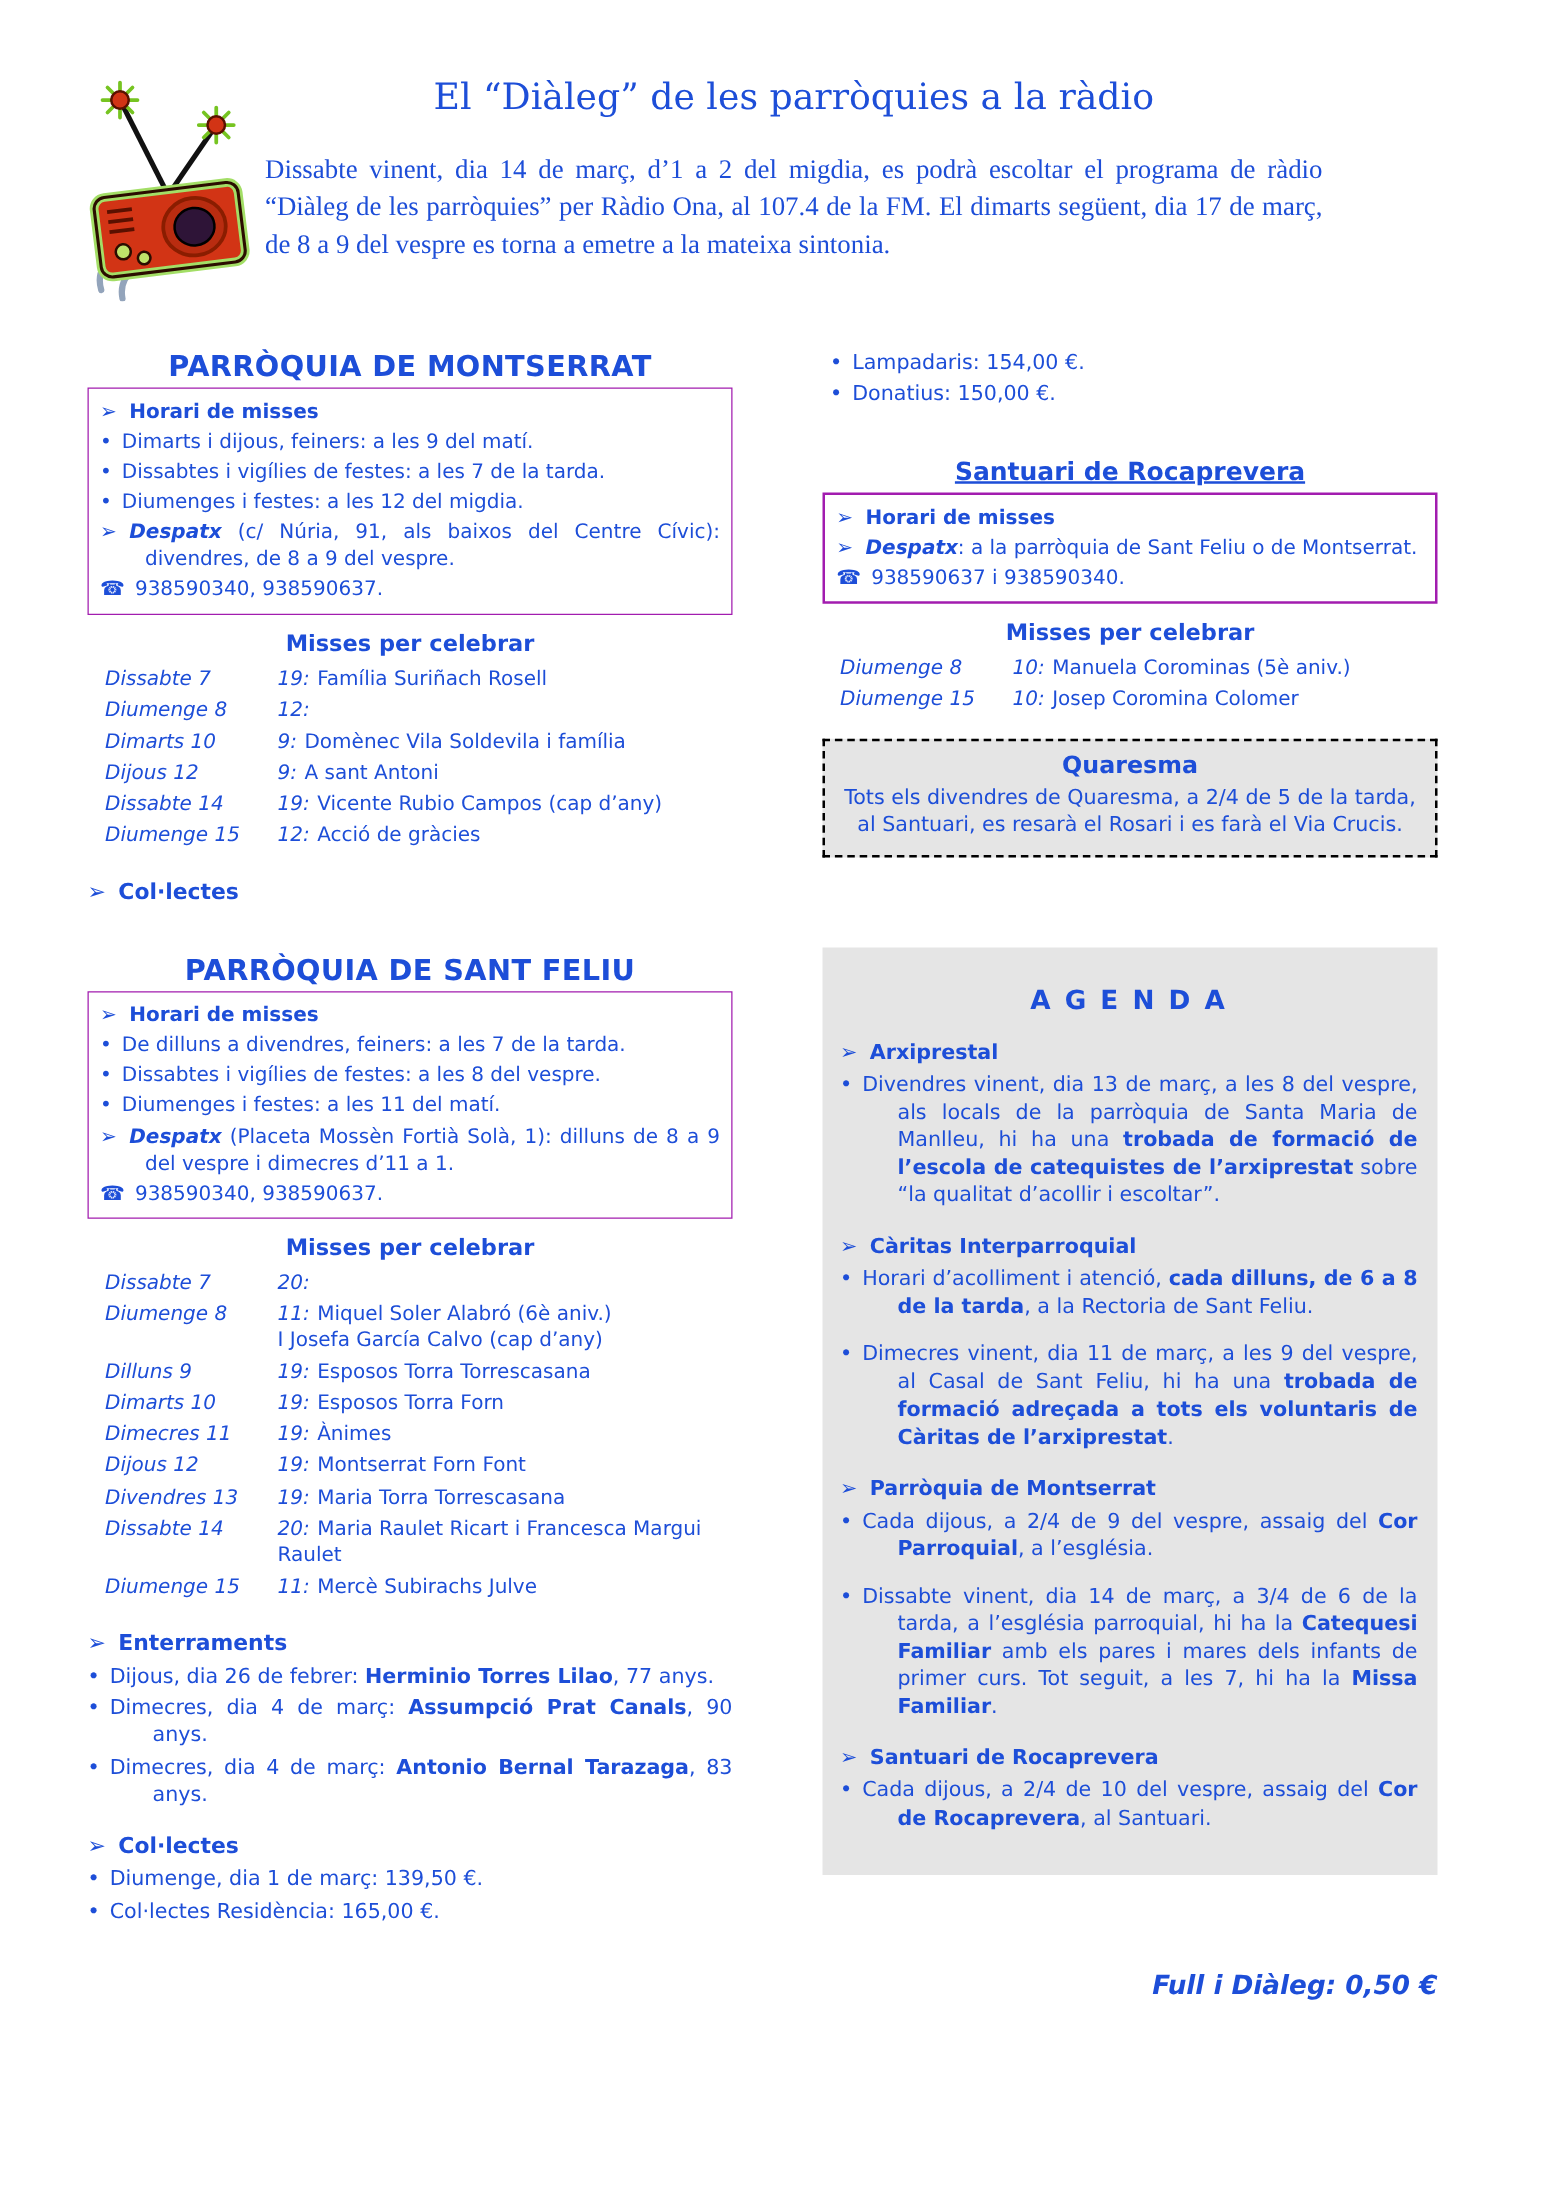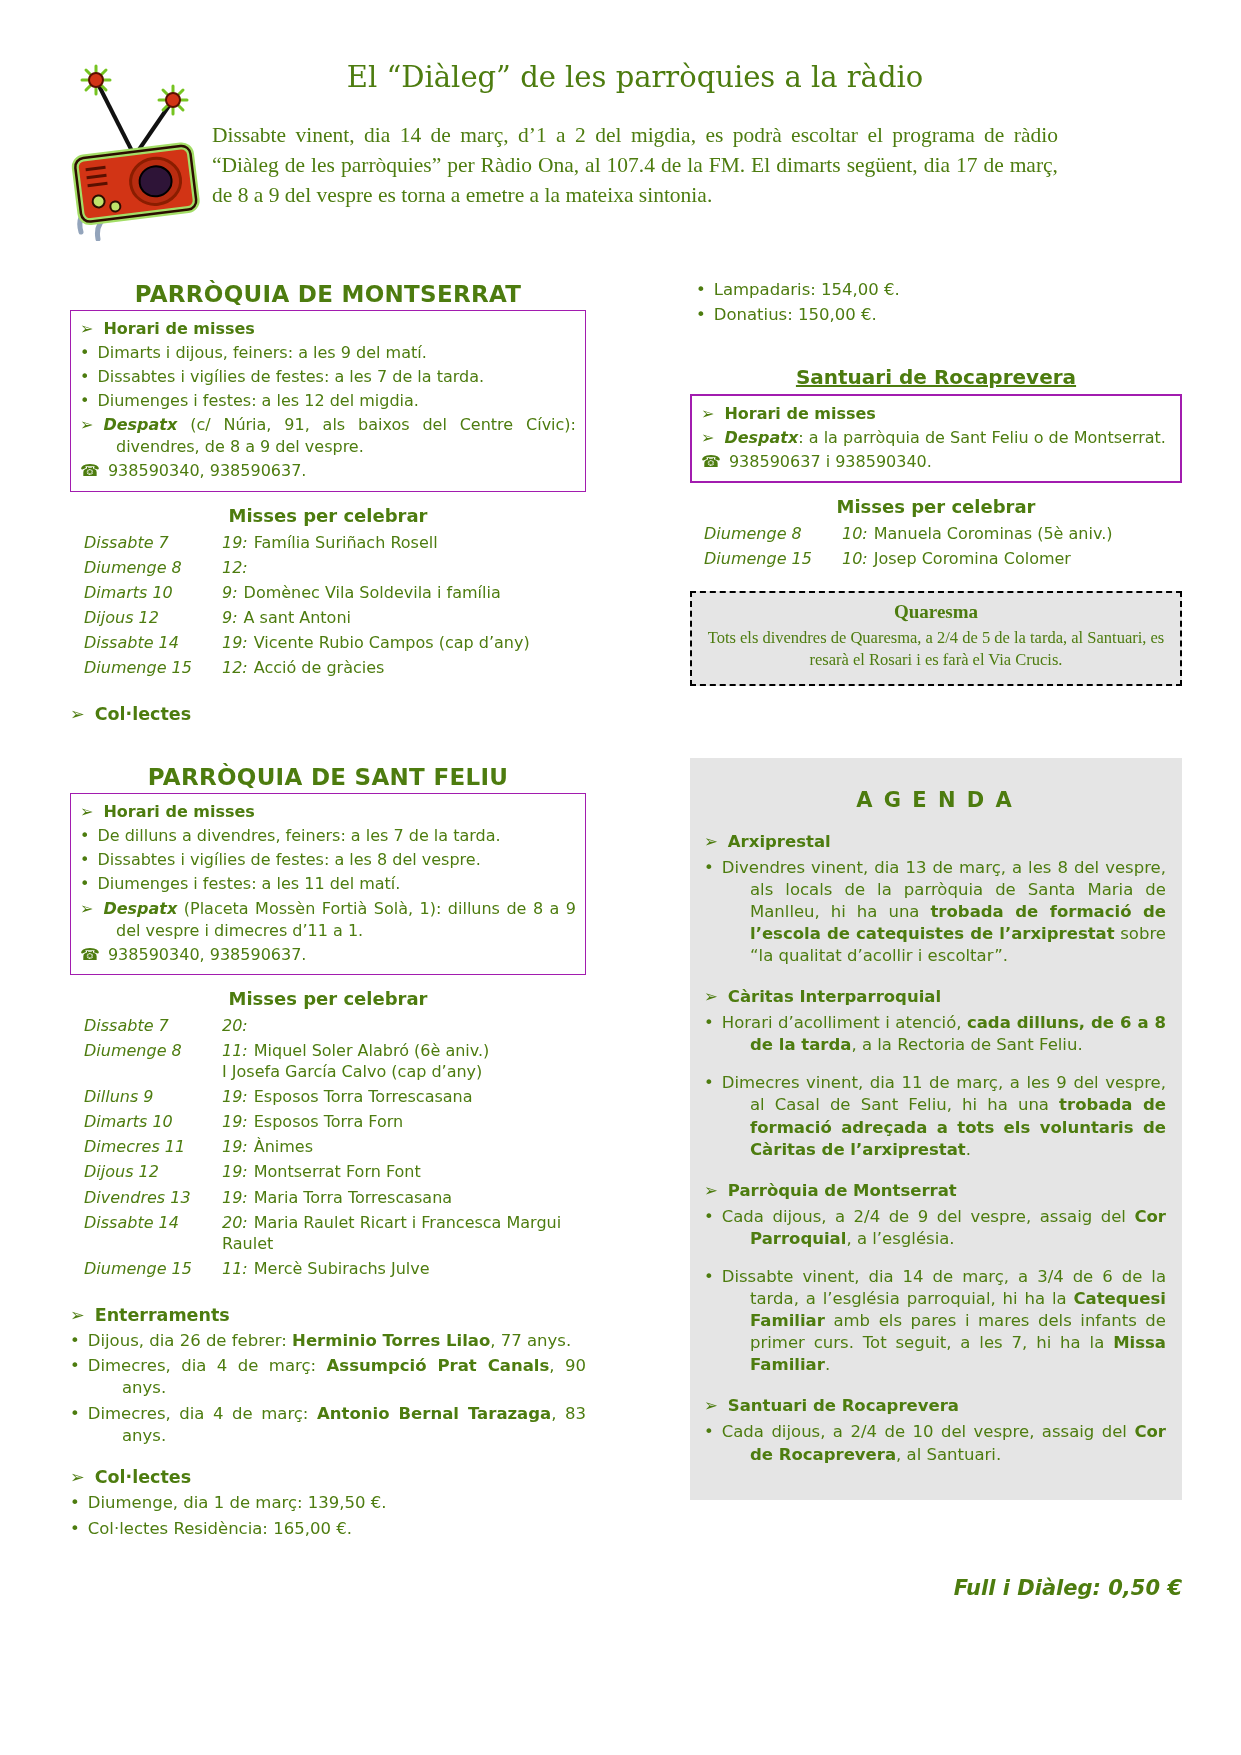--- a/index.html
+++ b/index.html
@@ -4,7 +4,7 @@
 <style>
   html,body{margin:0;padding:0;background:#fff;}
   .page{position:relative;width:1241px;height:1755px;background:#fff;overflow:hidden;
-        font-family:"DejaVu Sans",sans-serif;color:#4d7c0f;}
+        font-family:"DejaVu Sans",sans-serif;color:#1d4ed8;}
   .radio{position:absolute;left:52px;top:56px;}
   .title{position:absolute;left:210px;top:60px;width:850px;text-align:center;
          font-family:"DejaVu Serif",serif;font-size:29px;}

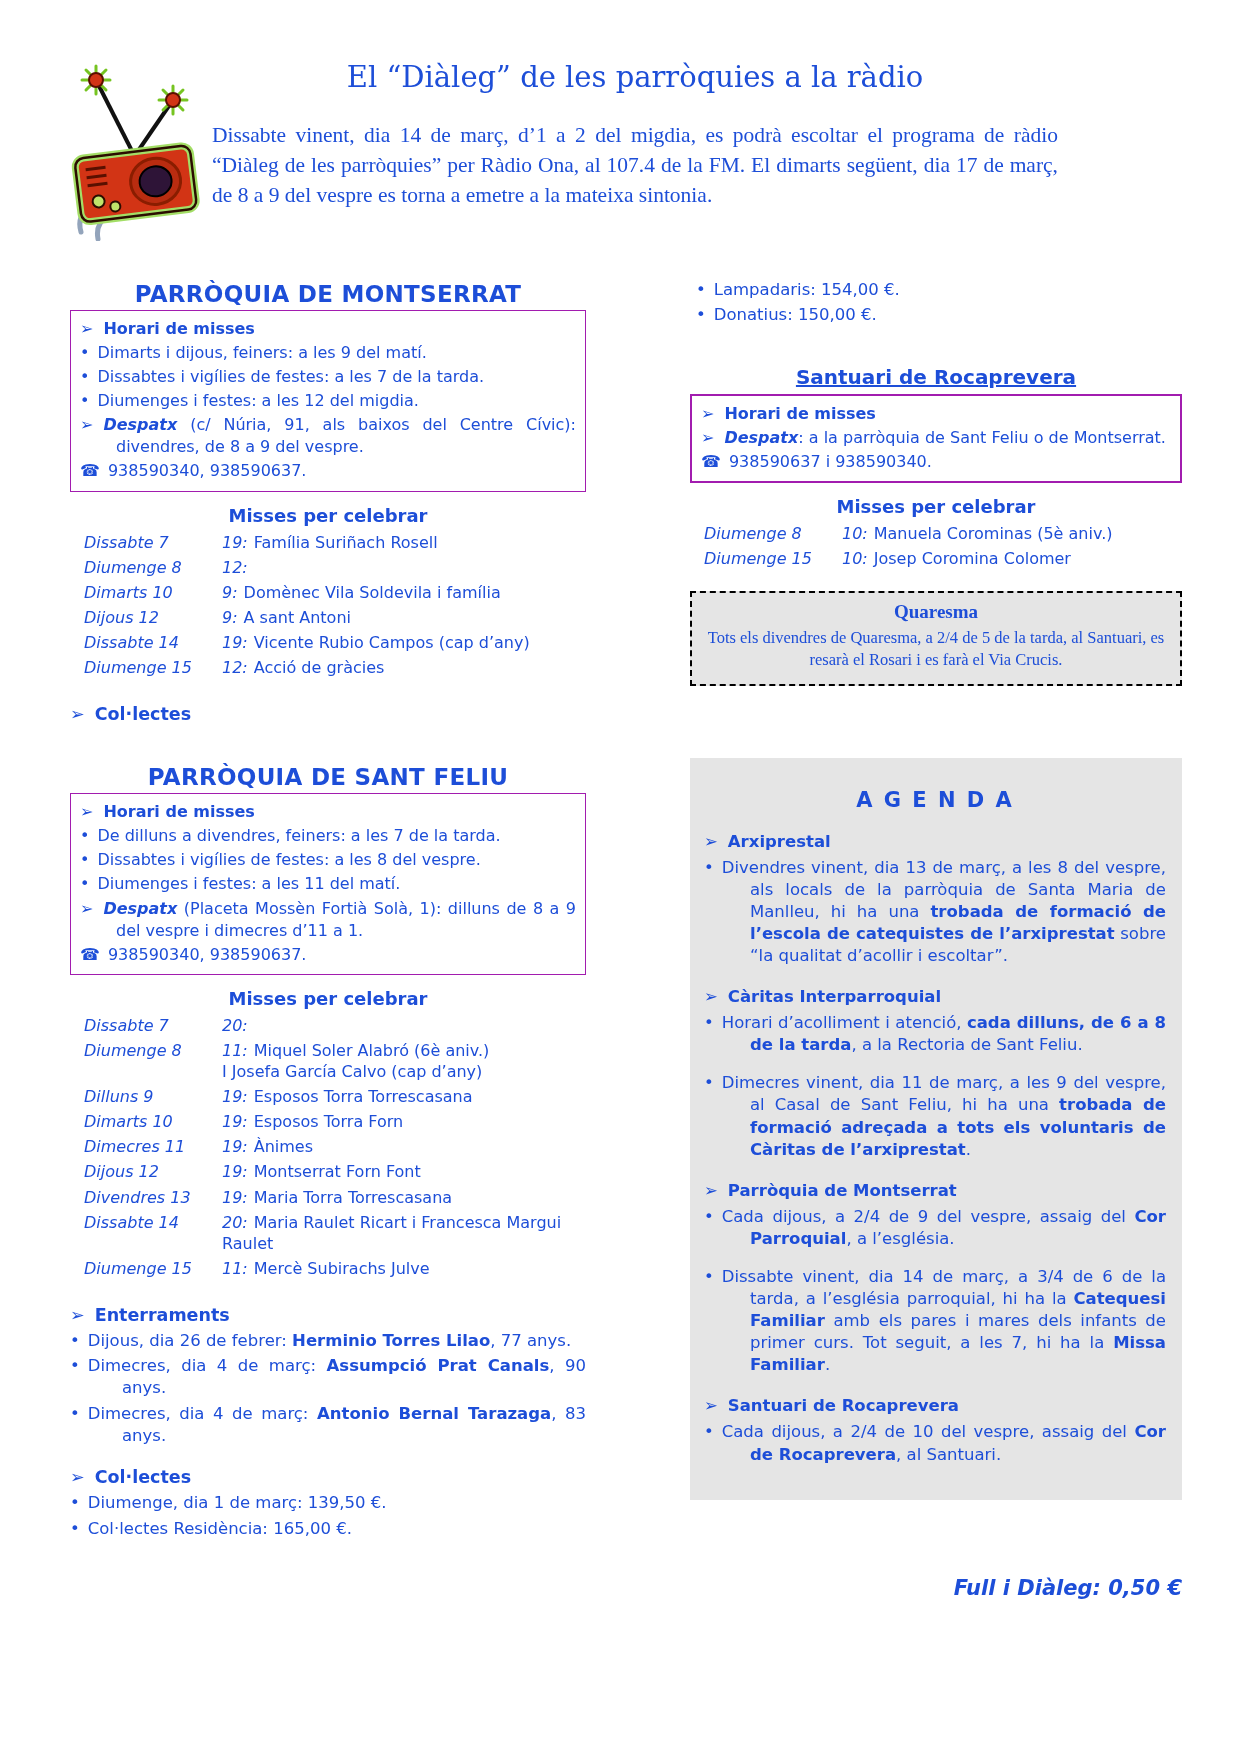--- a/index.html
+++ b/index.html
@@ -12,7 +12,7 @@
          font-family:"Liberation Serif",serif;font-size:21.5px;line-height:1.4;text-align:justify;}
 
   .colL{position:absolute;left:70px;top:0;width:516px;}
-  .colR{position:absolute;left:690px;top:0;width:492px;}
+  .colR{position:absolute;left:658px;top:0;width:492px;}
 
   .p-title{font-weight:bold;font-size:23px;text-align:center;letter-spacing:.3px;margin-bottom:3px;}
   .p-title.first{margin-top:281px;}

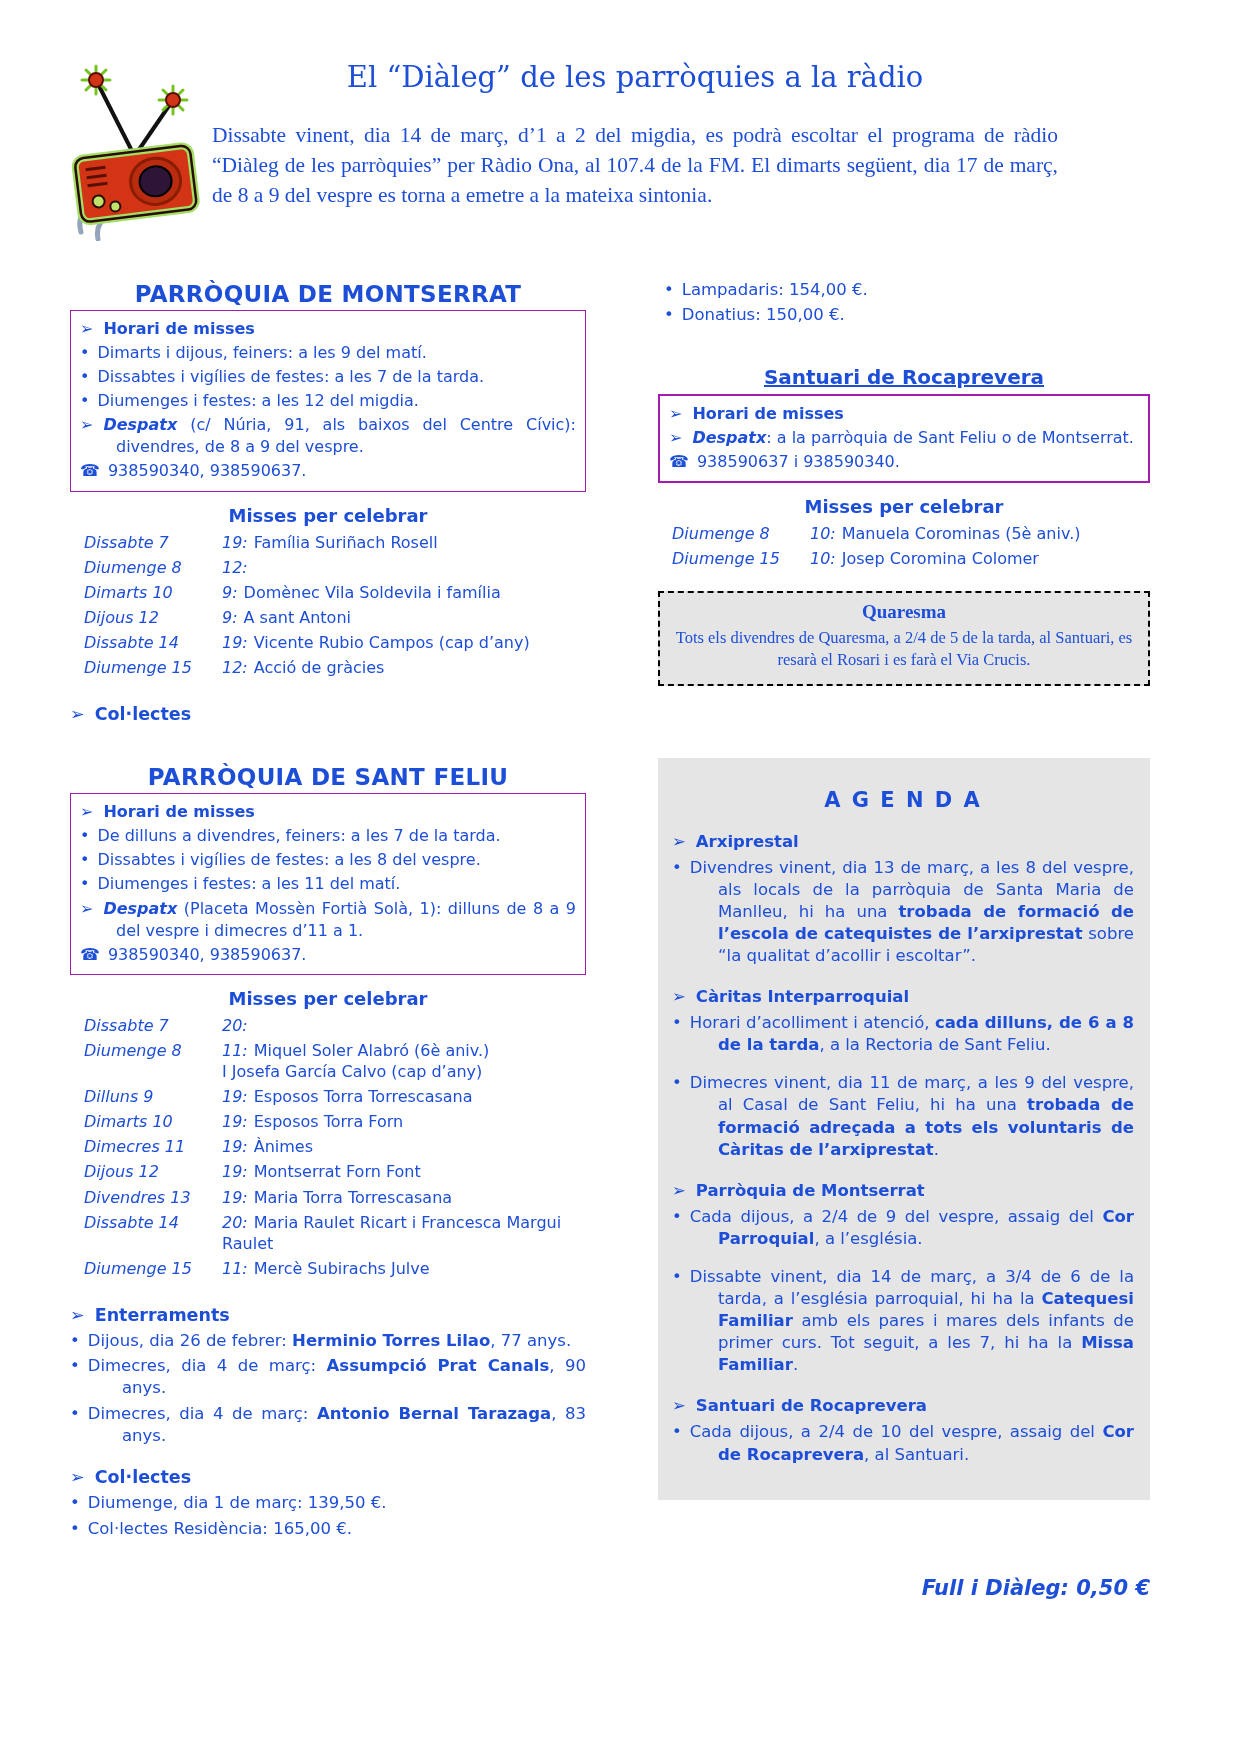--- a/index.html
+++ b/index.html
@@ -41,7 +41,7 @@
   .topb{margin-top:279px;font-size:16.5px;padding-left:6px;}
   .rc-title{font-weight:bold;font-size:20px;text-align:center;text-decoration:underline;margin:38px 0 5px;}
 
-  .quaresma{margin-top:22px;border:2px dashed #000;background:#e5e5e5;text-align:center;padding:8px 12px 12px;font-family:Liberation Serif, serif;}
+  .quaresma{margin-top:22px;border:2px dashed #000;background:#e5e5e5;text-align:center;padding:8px 12px 12px;}
   .q-title{font-weight:bold;font-size:19px;margin-bottom:4px;}
   .q-body{font-size:16.5px;line-height:1.35;}
 

